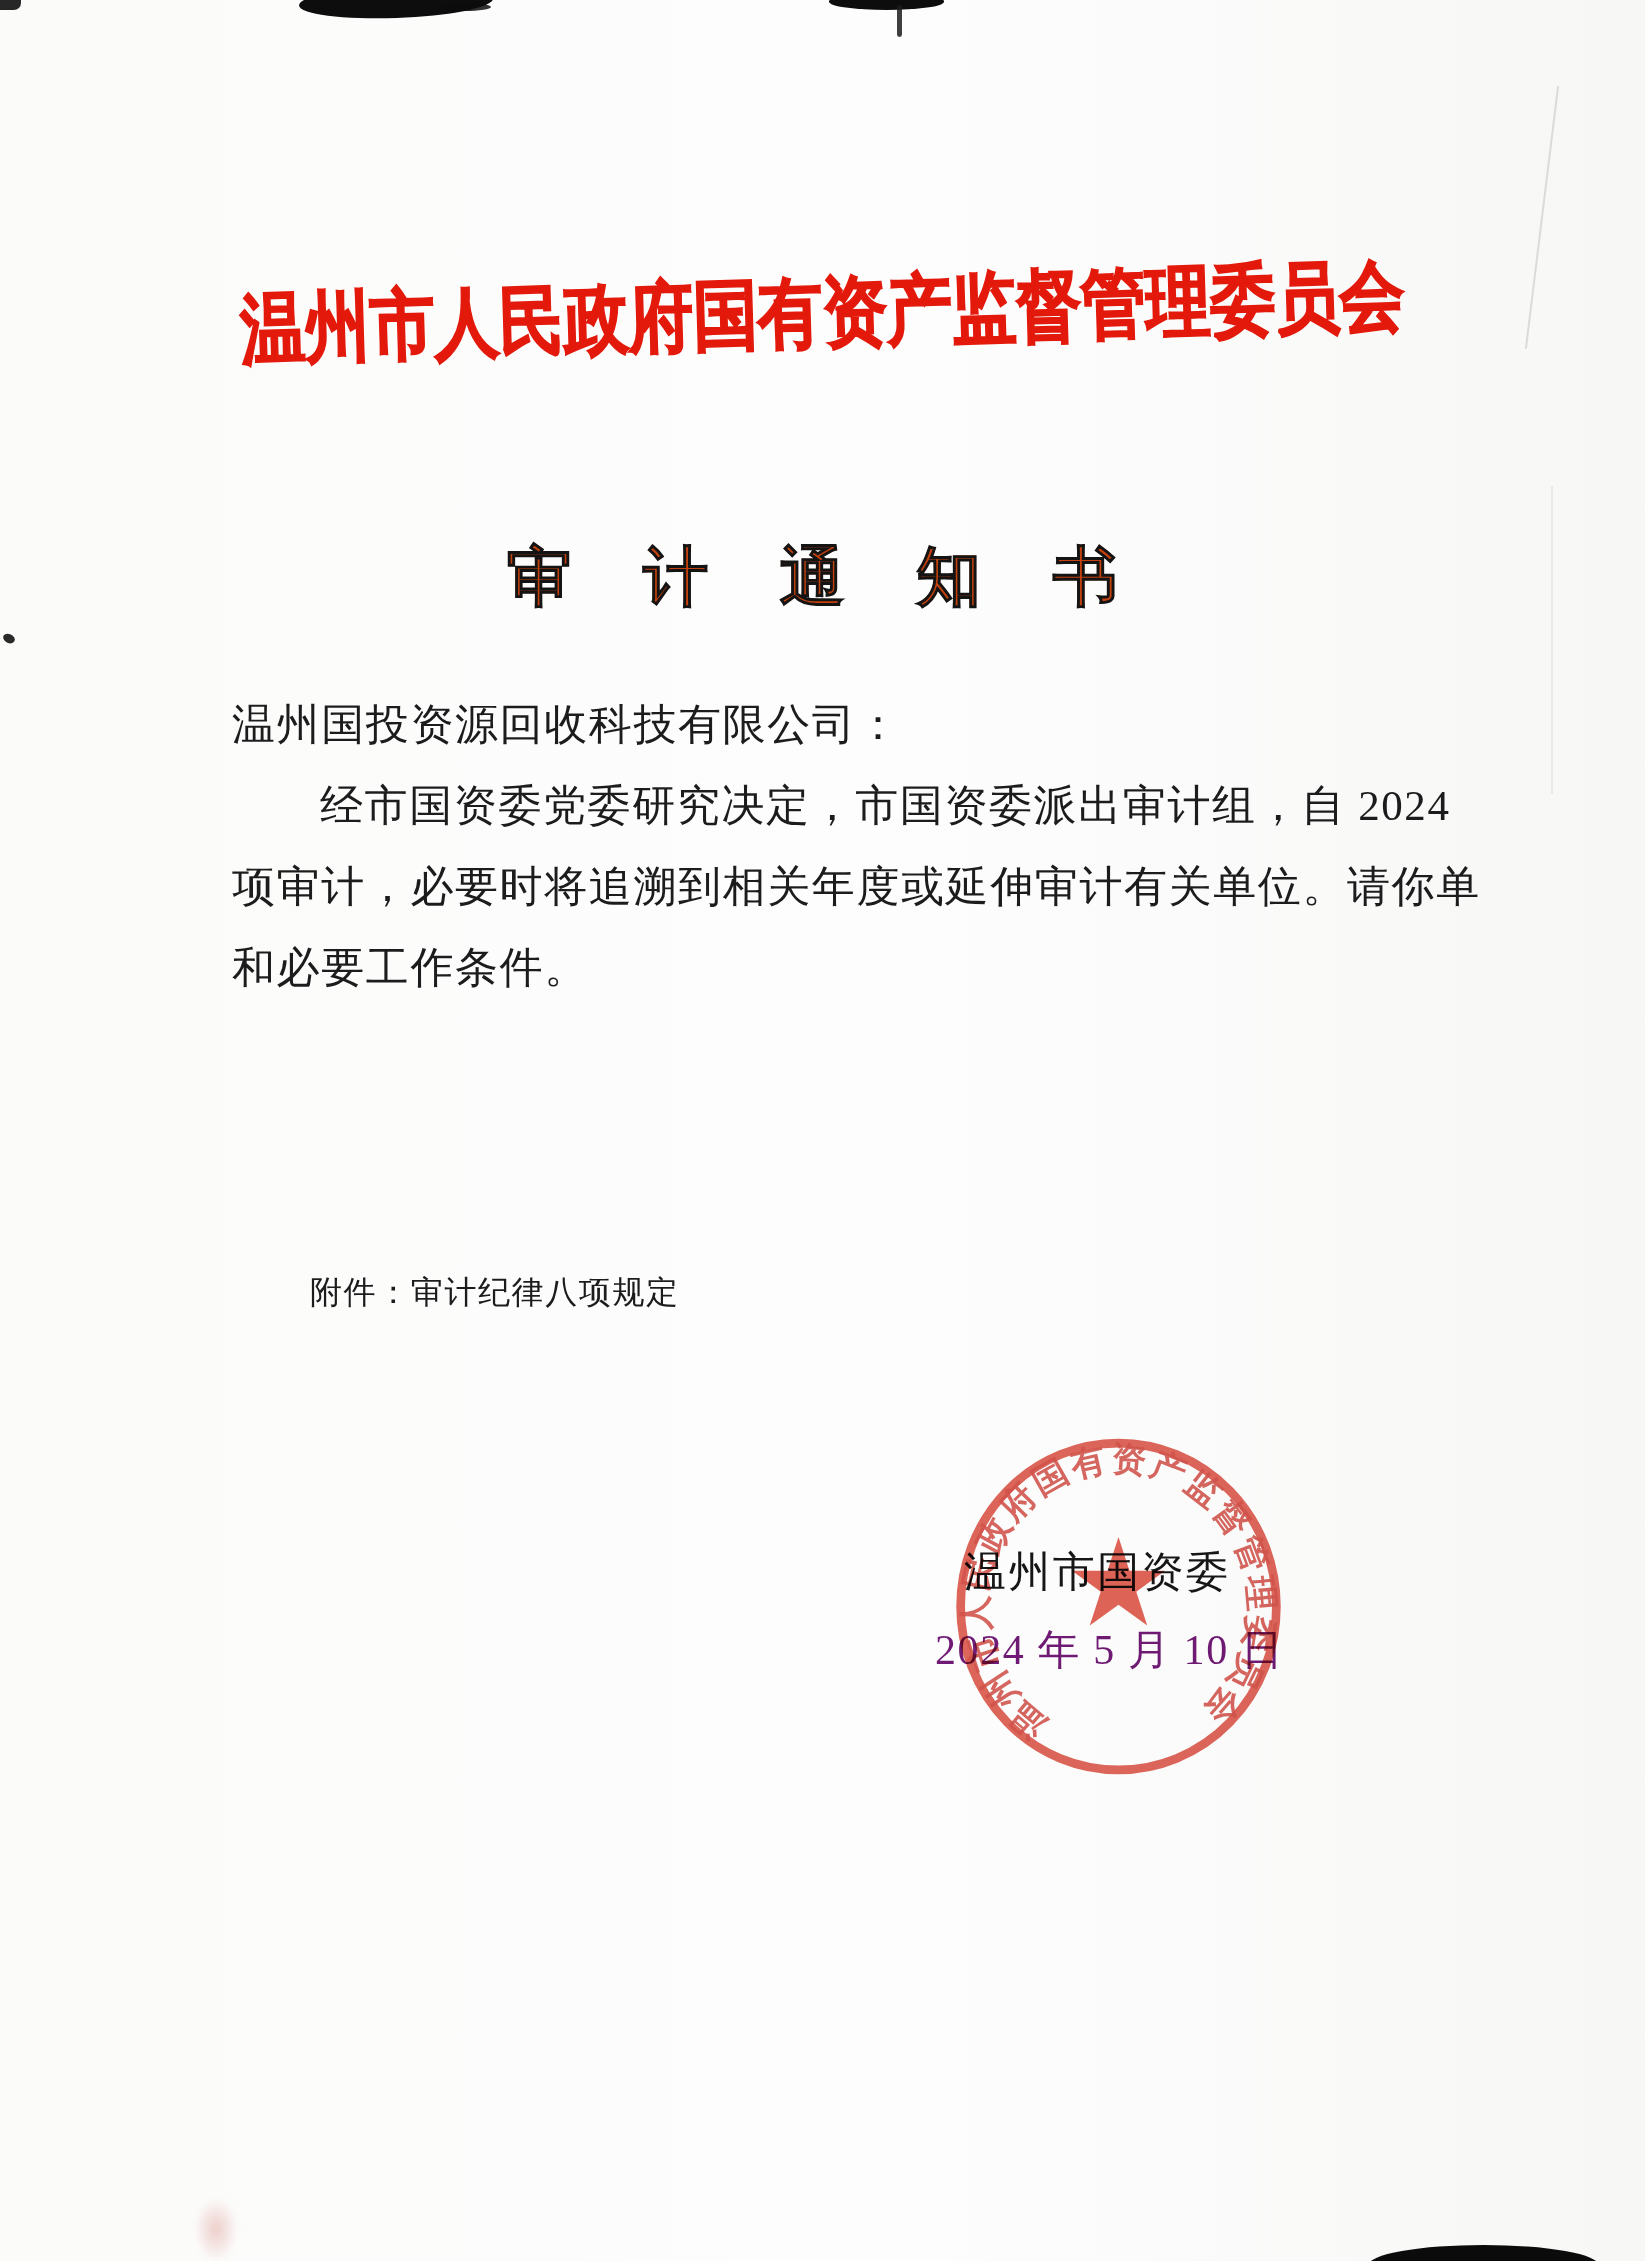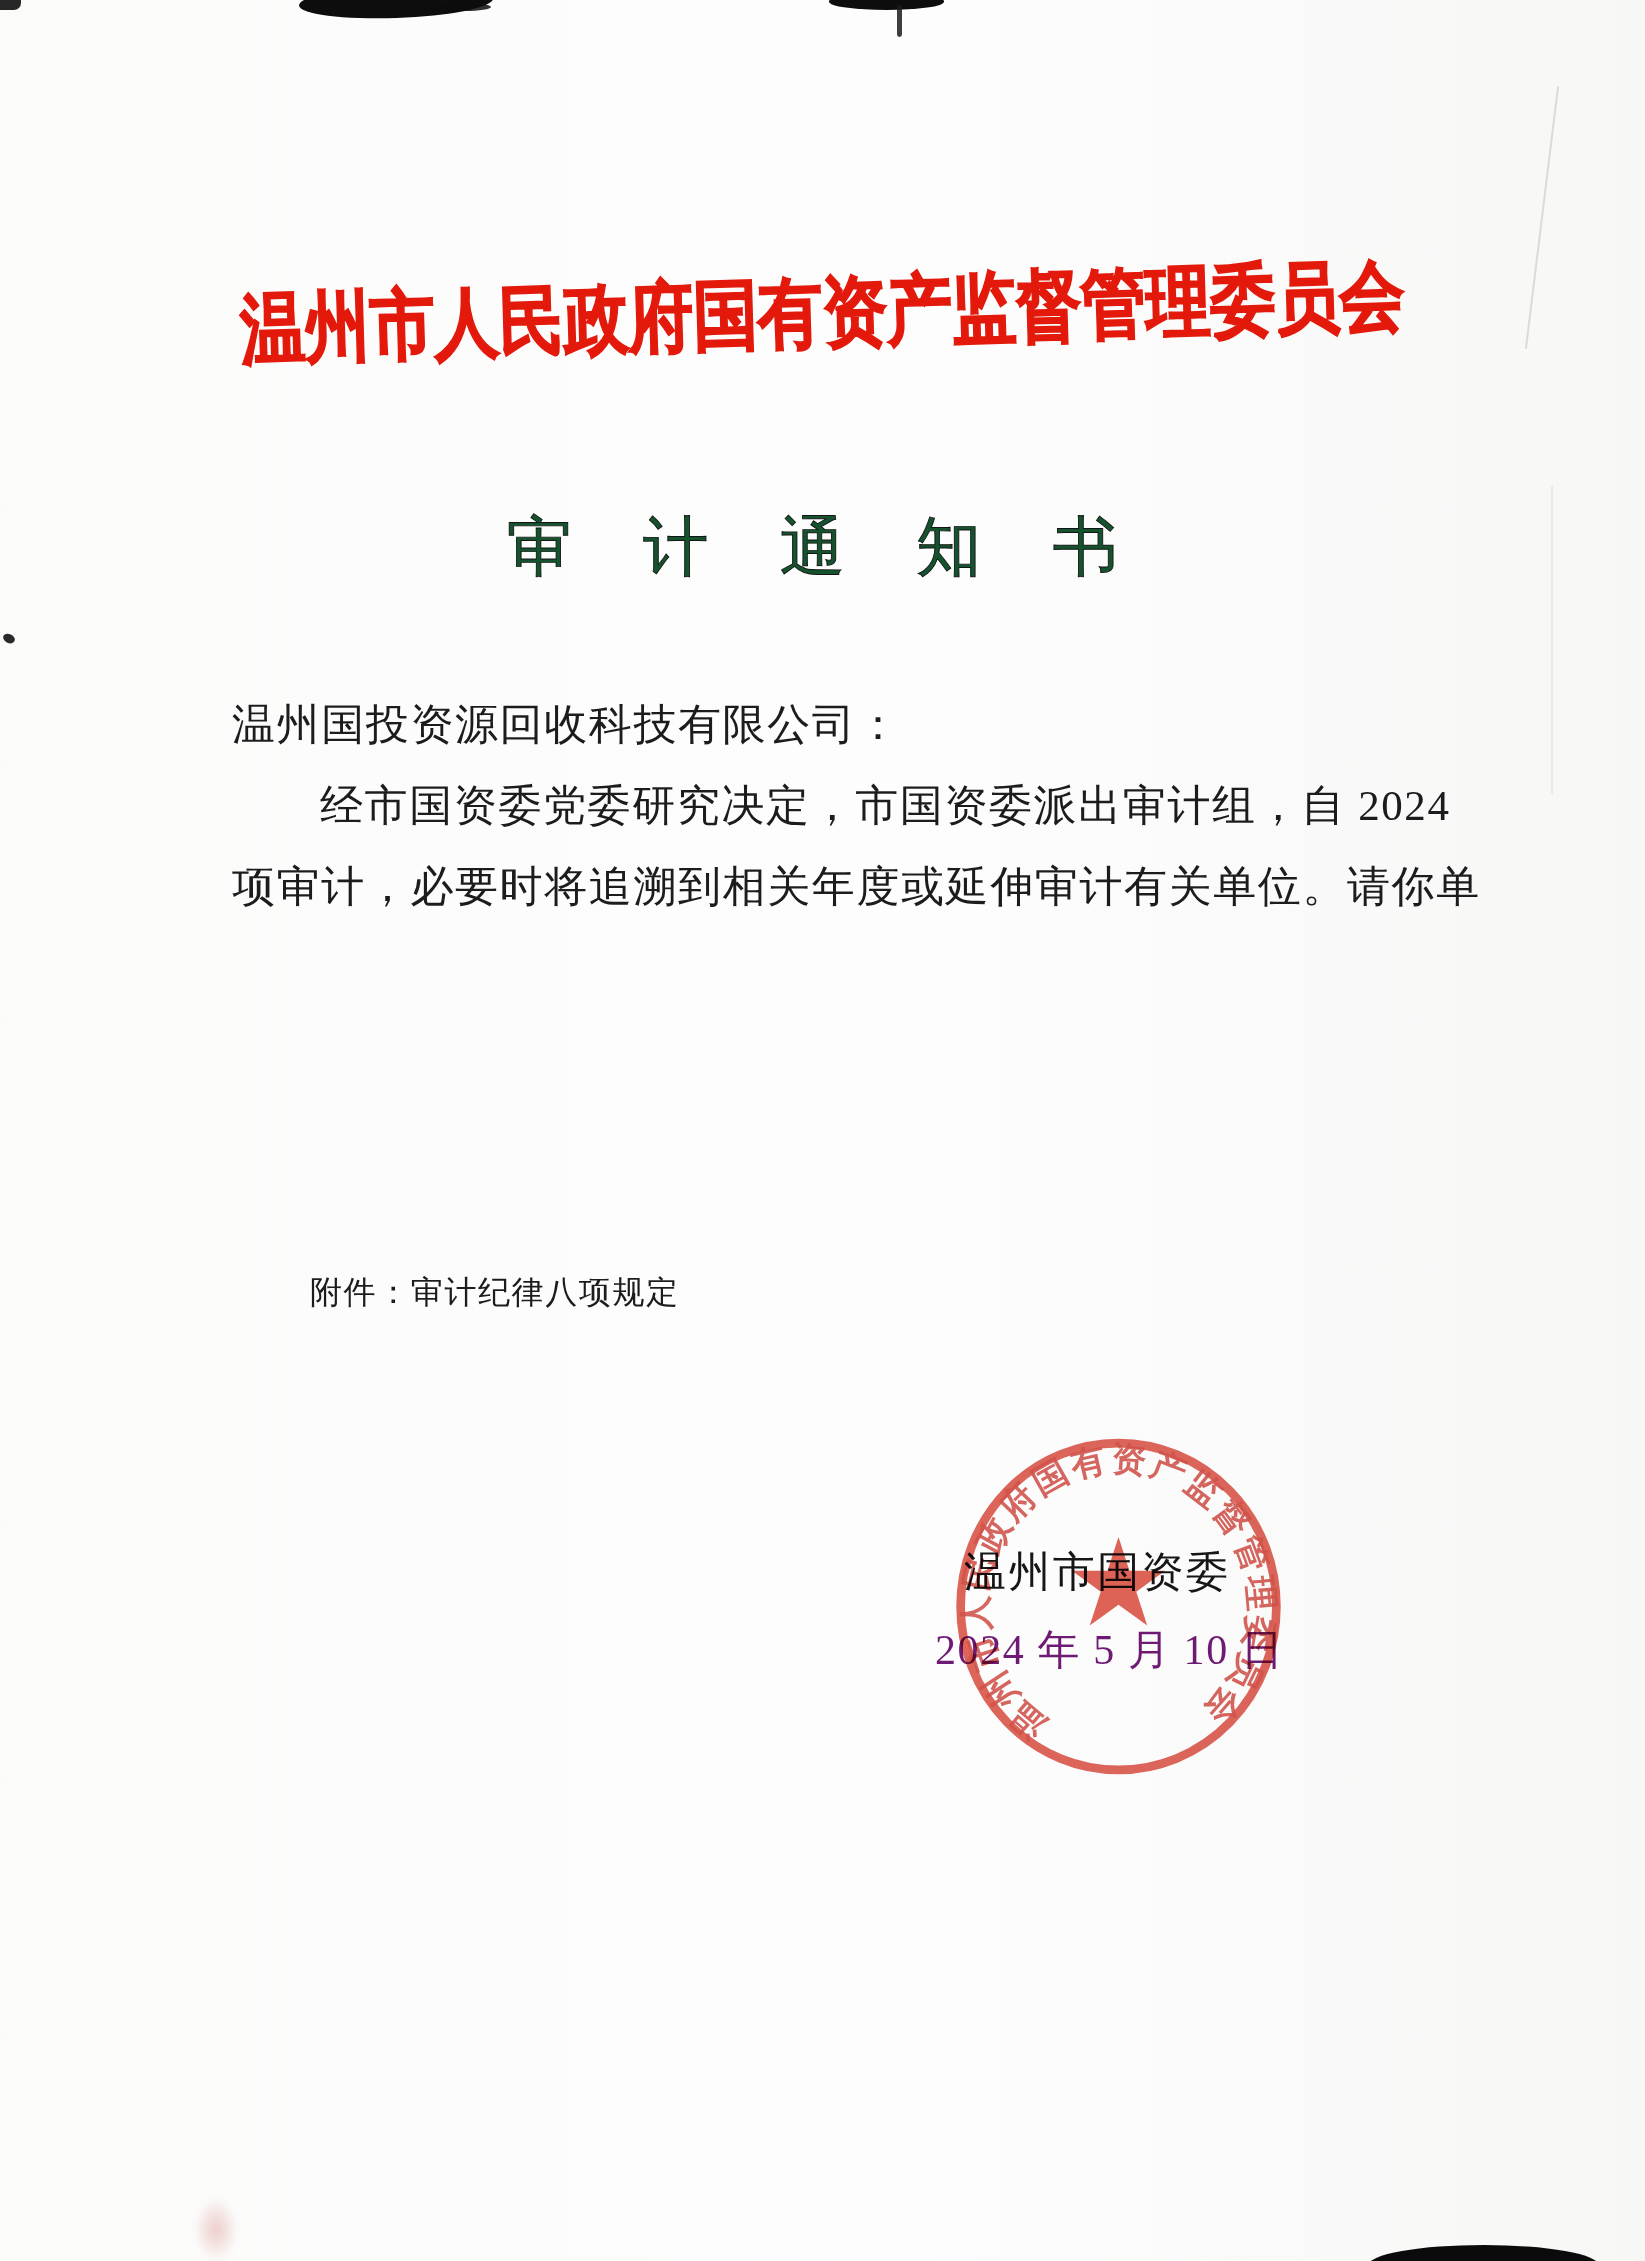--- a/index.html
+++ b/index.html
@@ -34,8 +34,8 @@
   }
   
   .doc-title{
-    left:0;right:0;top:505px;text-align:center;
-    font-size:65px;font-weight:400;color:#14532d;
+    left:0;right:0;top:535px;text-align:center;
+    font-size:65px;font-weight:700;color:#c2410c;
     letter-spacing:20.5px;word-spacing:14.2px;line-height:1.3;
     -webkit-text-stroke:0.9px #141414;
     white-space:nowrap;

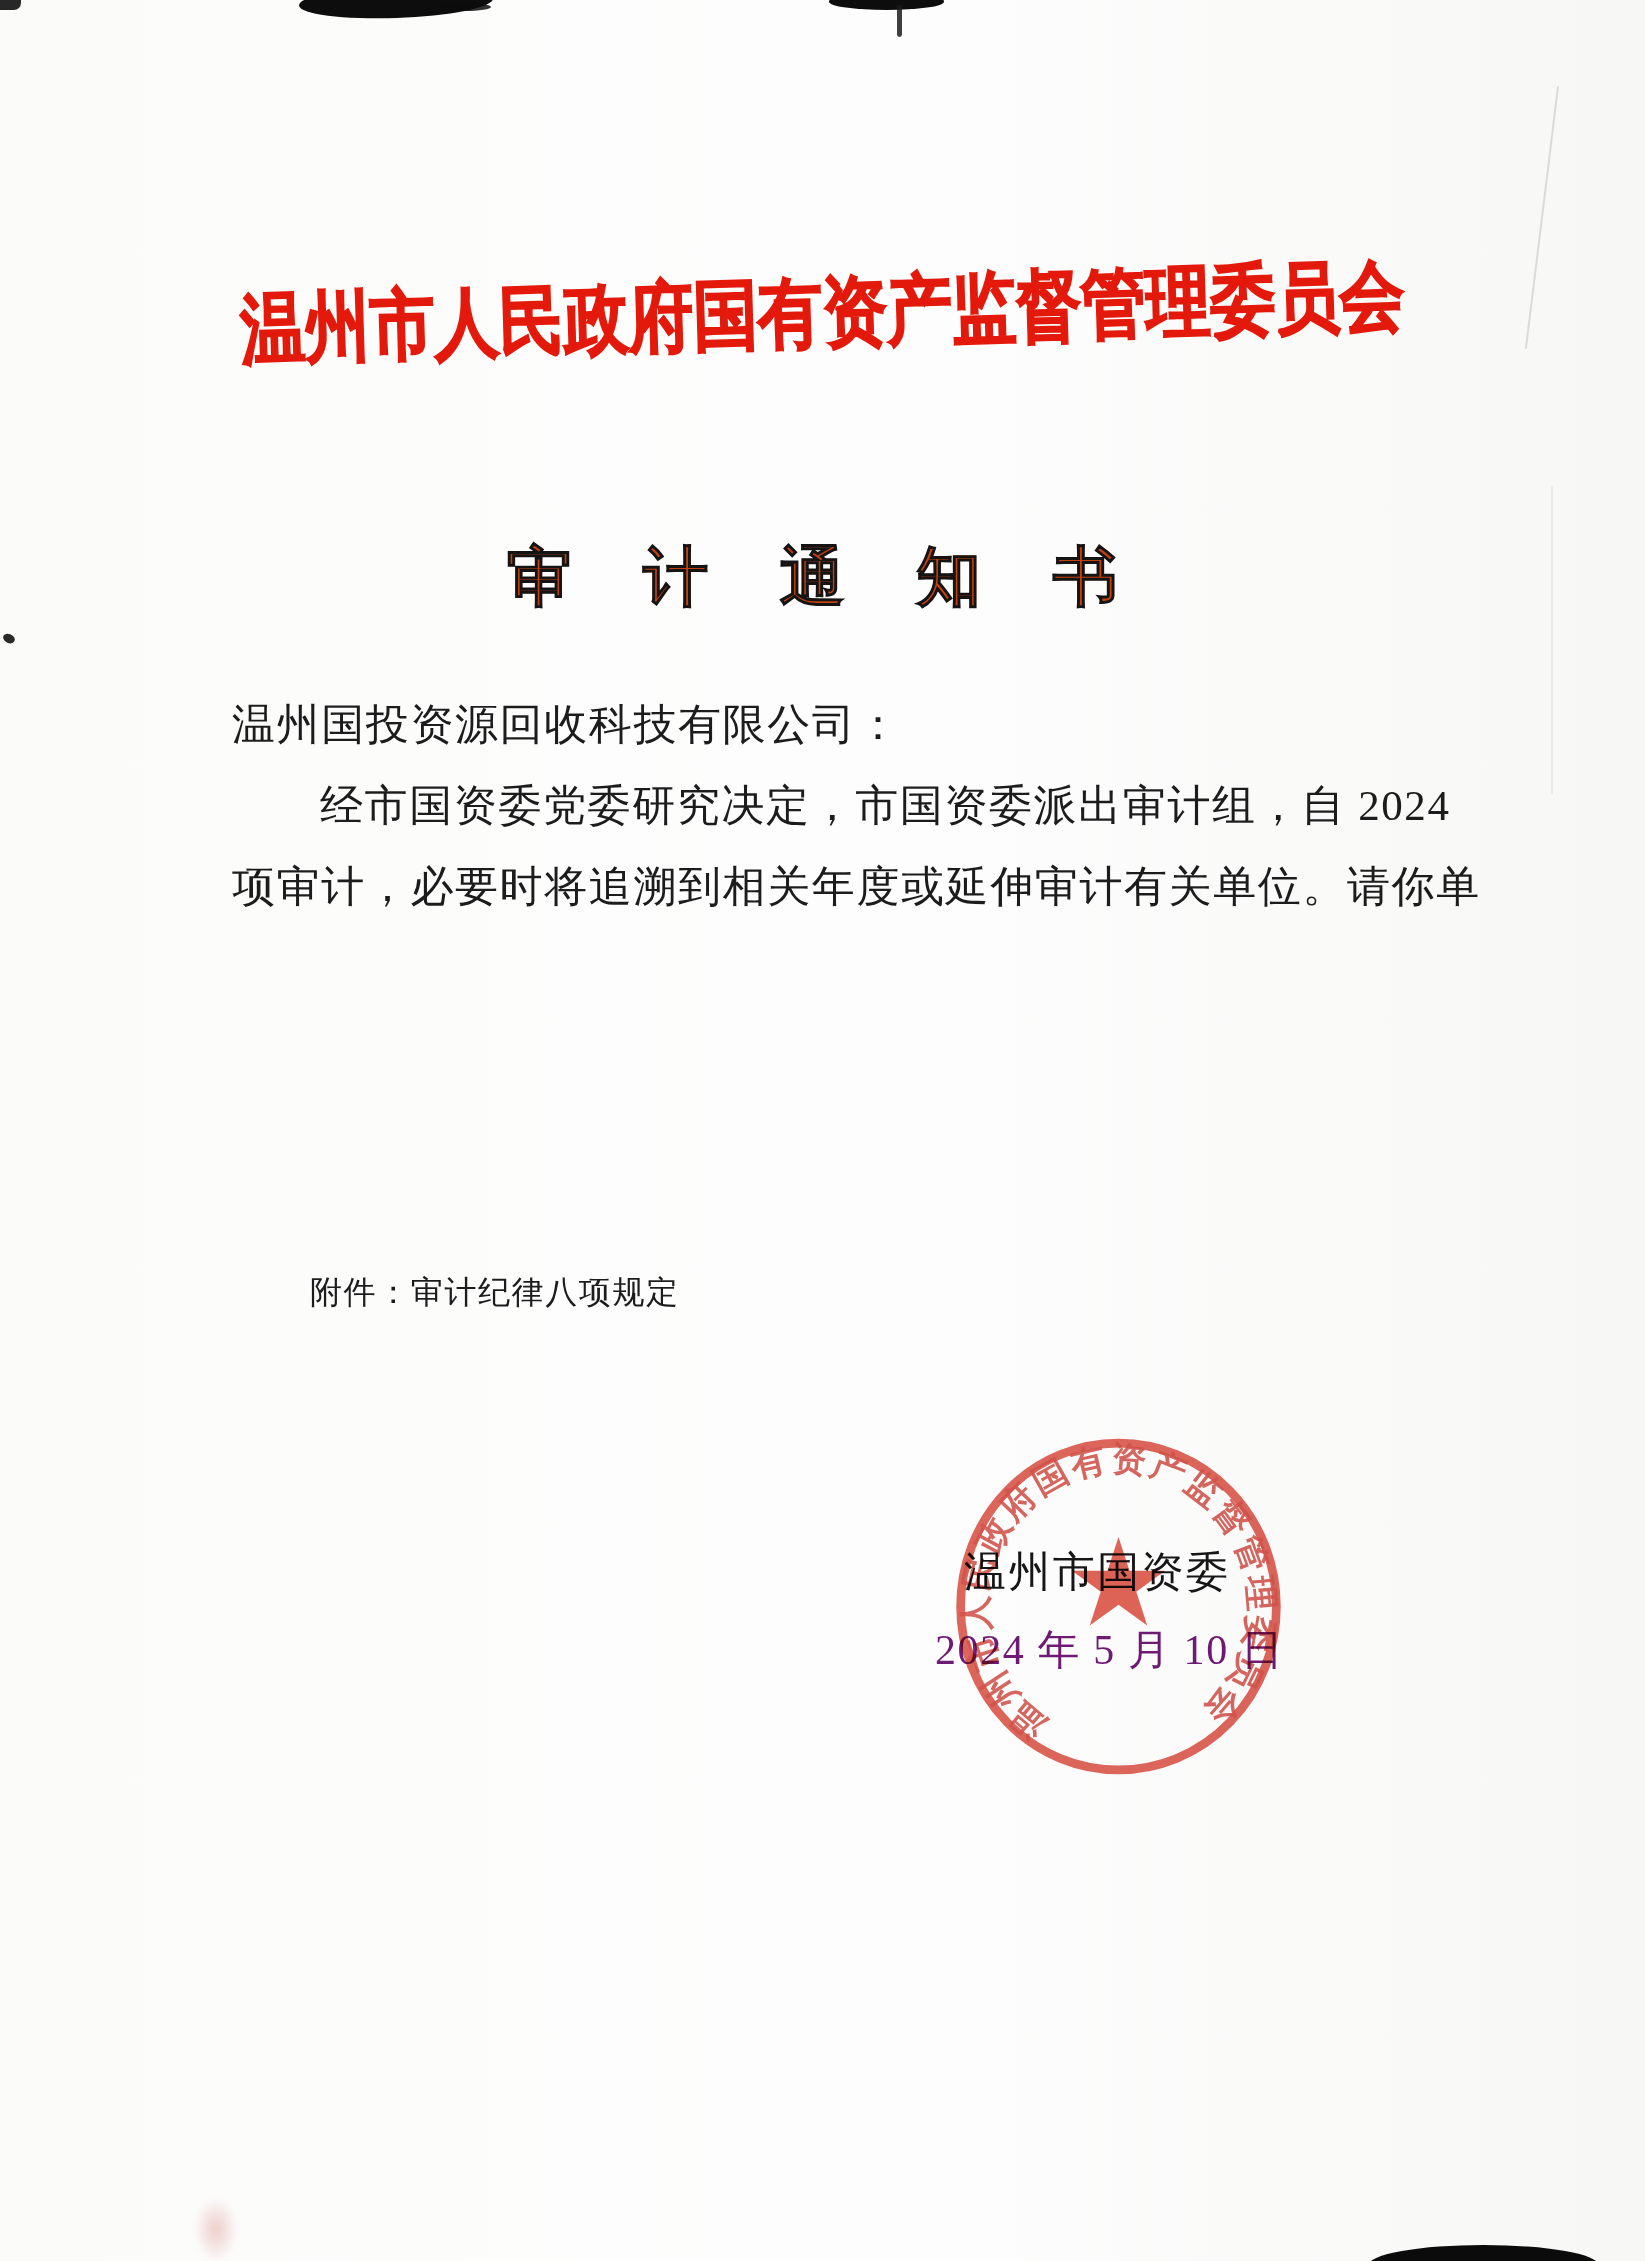--- a/index.html
+++ b/index.html
@@ -73,6 +73,7 @@
   <div class="body-line">温州国投资源回收科技有限公司：</div>
   <div class="body-line indent">经市国资委党委研究决定，市国资委派出审计组，自 2024</div>
   <div class="body-line">项审计，必要时将追溯到相关年度或延伸审计有关单位。请你单</div>
+  <div class="body-line">和必要工作条件。</div>
 </div>
 
 <div class="abs attachment">附件：审计纪律八项规定</div>

